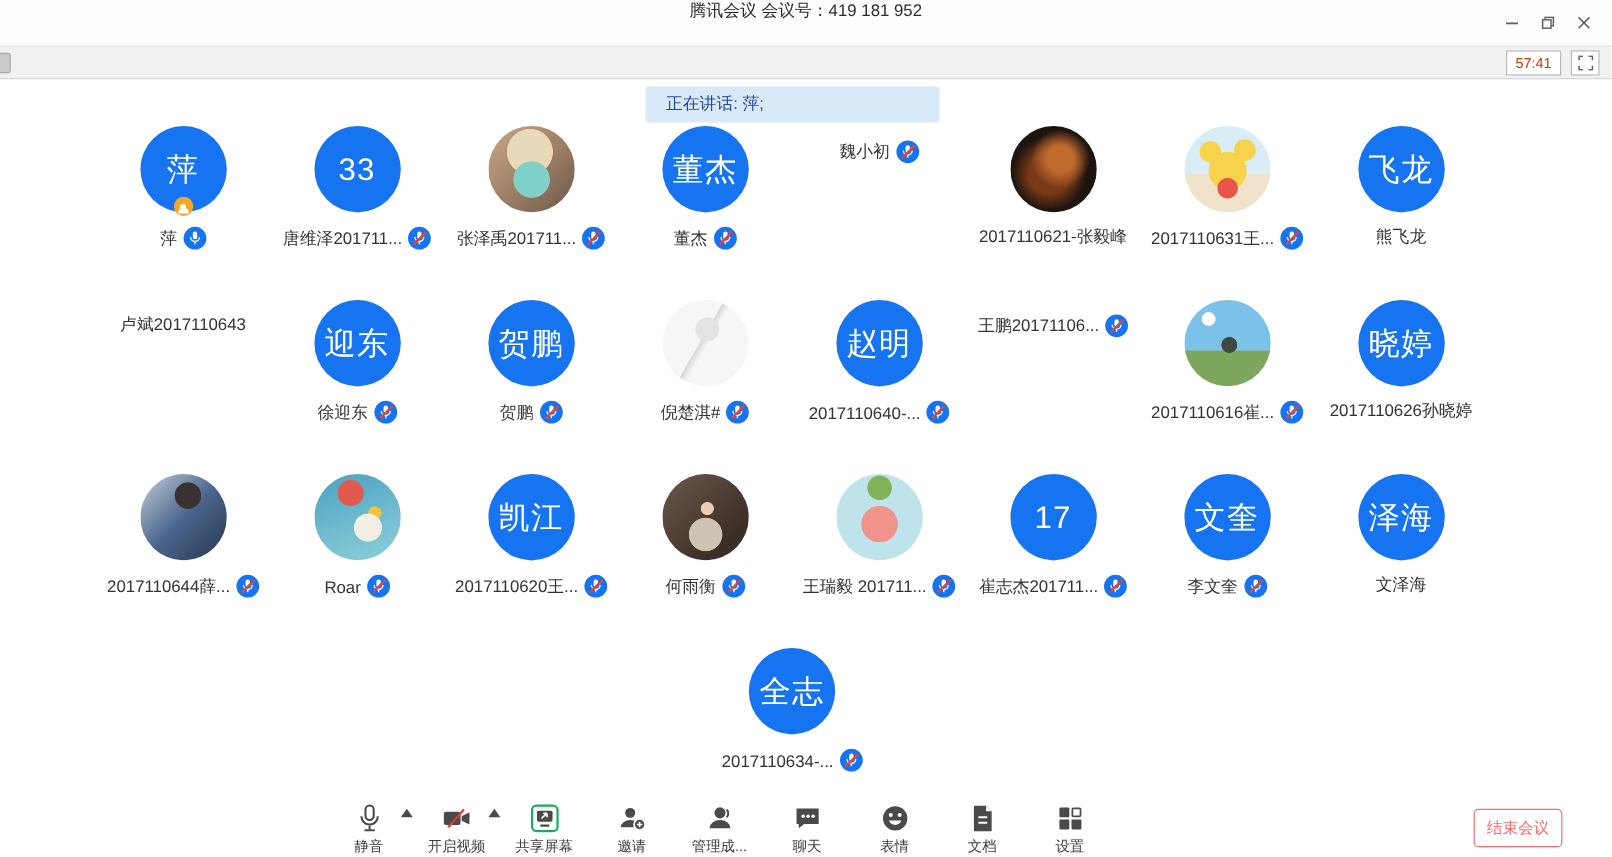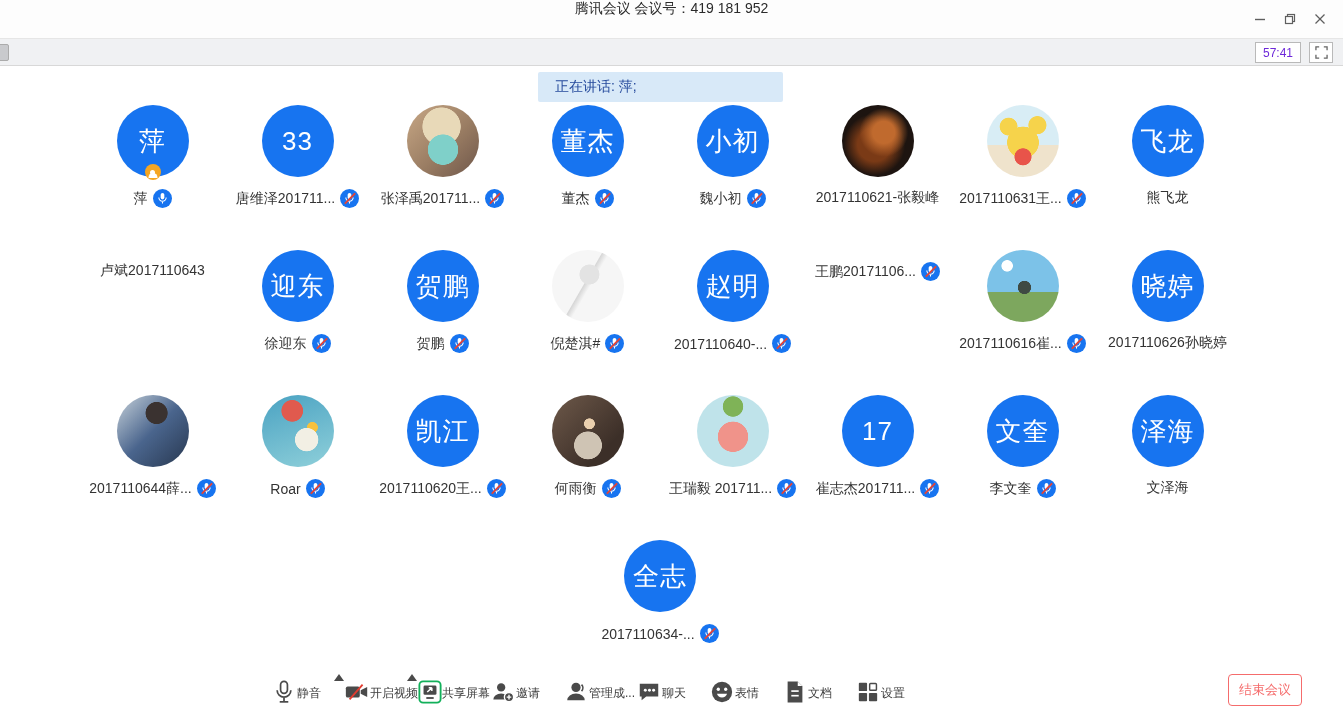--- a/index.html
+++ b/index.html
@@ -22,7 +22,7 @@
                  background:#c9cacd; border:1px solid #ababab; border-radius:2px; }
   .topbar-right { position:absolute; right:10px; top:3px; display:flex; gap:8px; align-items:center; }
   .timer-box { min-width:46px; height:21px; background:#fff; border:1px solid #b9b9b9;
-               display:flex; align-items:center; justify-content:center; font-size:12px; color:#6d28d9; padding:0 4px; }
+               display:flex; align-items:center; justify-content:center; font-size:12px; color:#c2410c; padding:0 4px; }
   .fs-btn { width:24px; height:21px; background:#fff; border:1px solid #b9b9b9;
             display:flex; align-items:center; justify-content:center; cursor:pointer; }
 

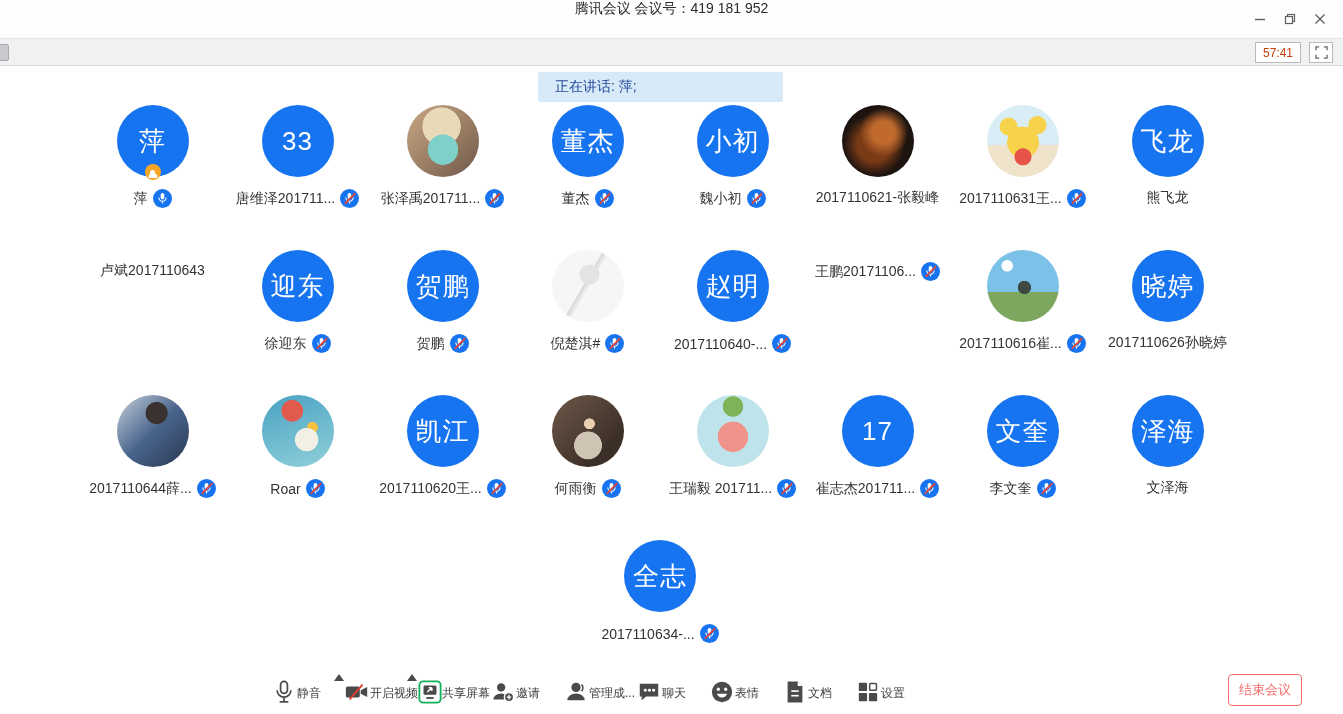--- a/index.html
+++ b/index.html
@@ -236,10 +236,6 @@
     </div>
 
     <div class="cell">
-      <div class="avatar">
-        <span class="initials">小初</span>
-
-      </div>
       <div class="name-row">
         <span class="pname">魏小初</span>
         <span class="mic-badge mic-muted">

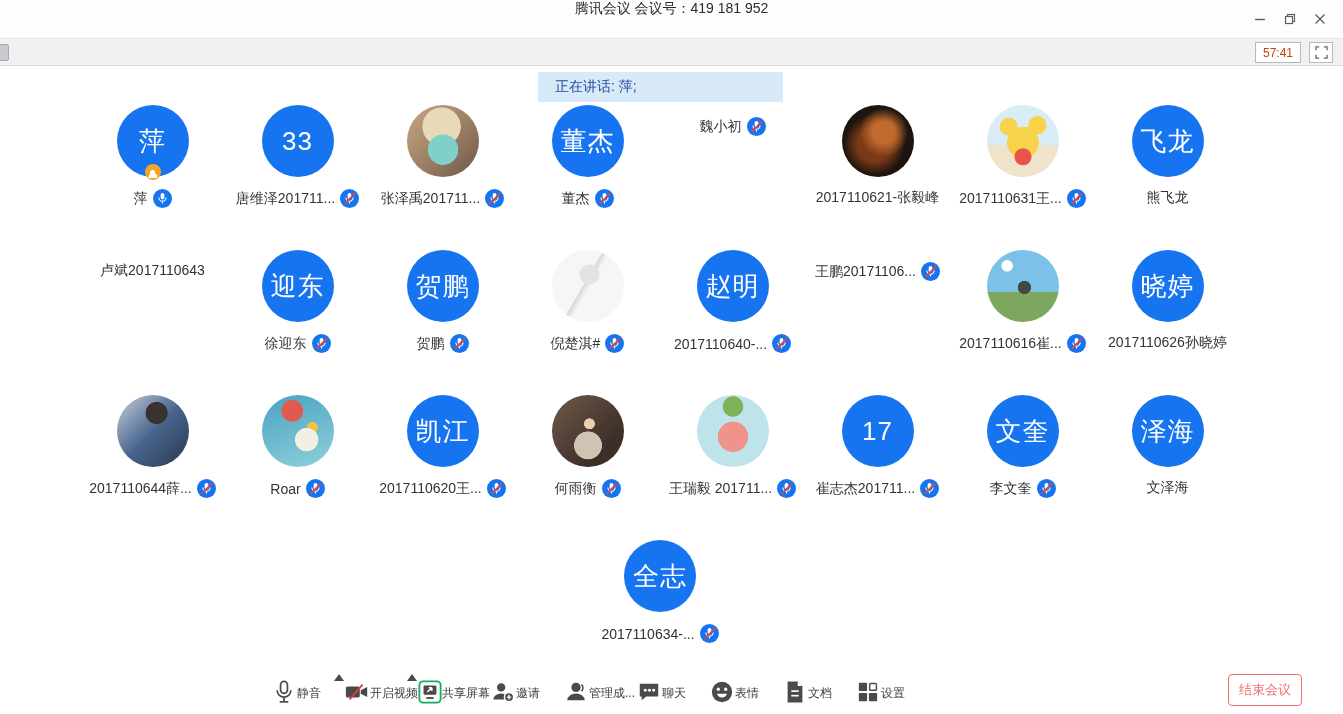--- a/index.html
+++ b/index.html
@@ -100,7 +100,7 @@
   
   .toolbar { position:absolute; left:0; right:0; bottom:0; height:50px; background:#fff; }
   .tool-items { position:absolute; left:271px; top:0; display:flex; }
-  .tool-item { position:relative; width:73px; height:50px; display:flex; flex-direction:row;
+  .tool-item { position:relative; width:73px; height:50px; display:flex; flex-direction:column;
                align-items:center; padding-top:6px; cursor:pointer; }
   .tool-icon { width:26px; height:26px; display:flex; align-items:center; justify-content:center; }
   .tool-label { margin-top:3px; font-size:12px; color:#3d3d3d; white-space:nowrap; }

